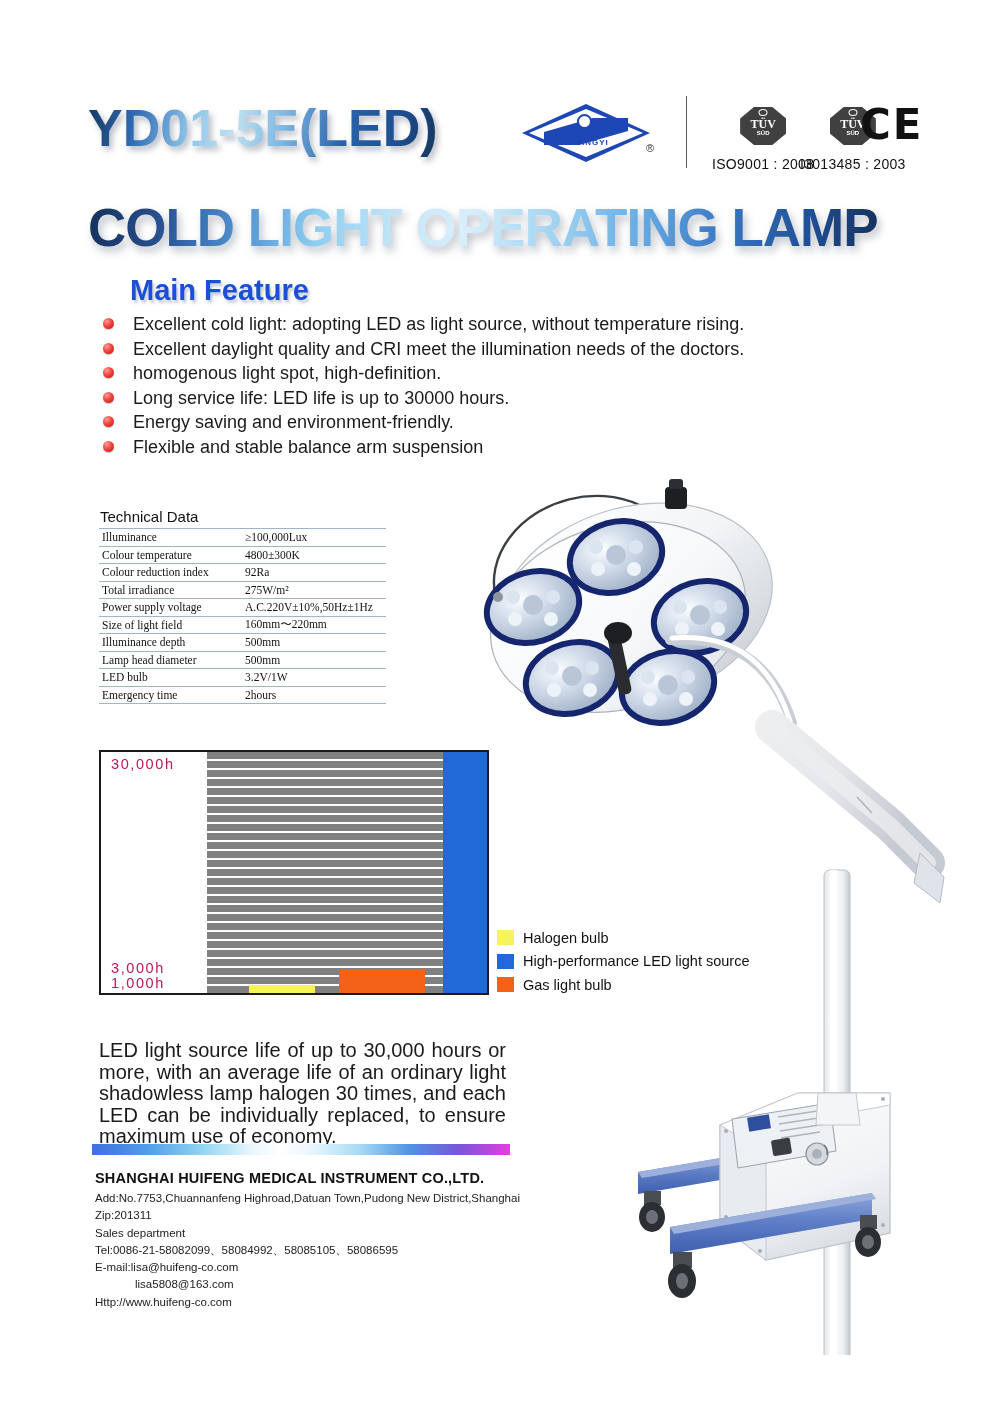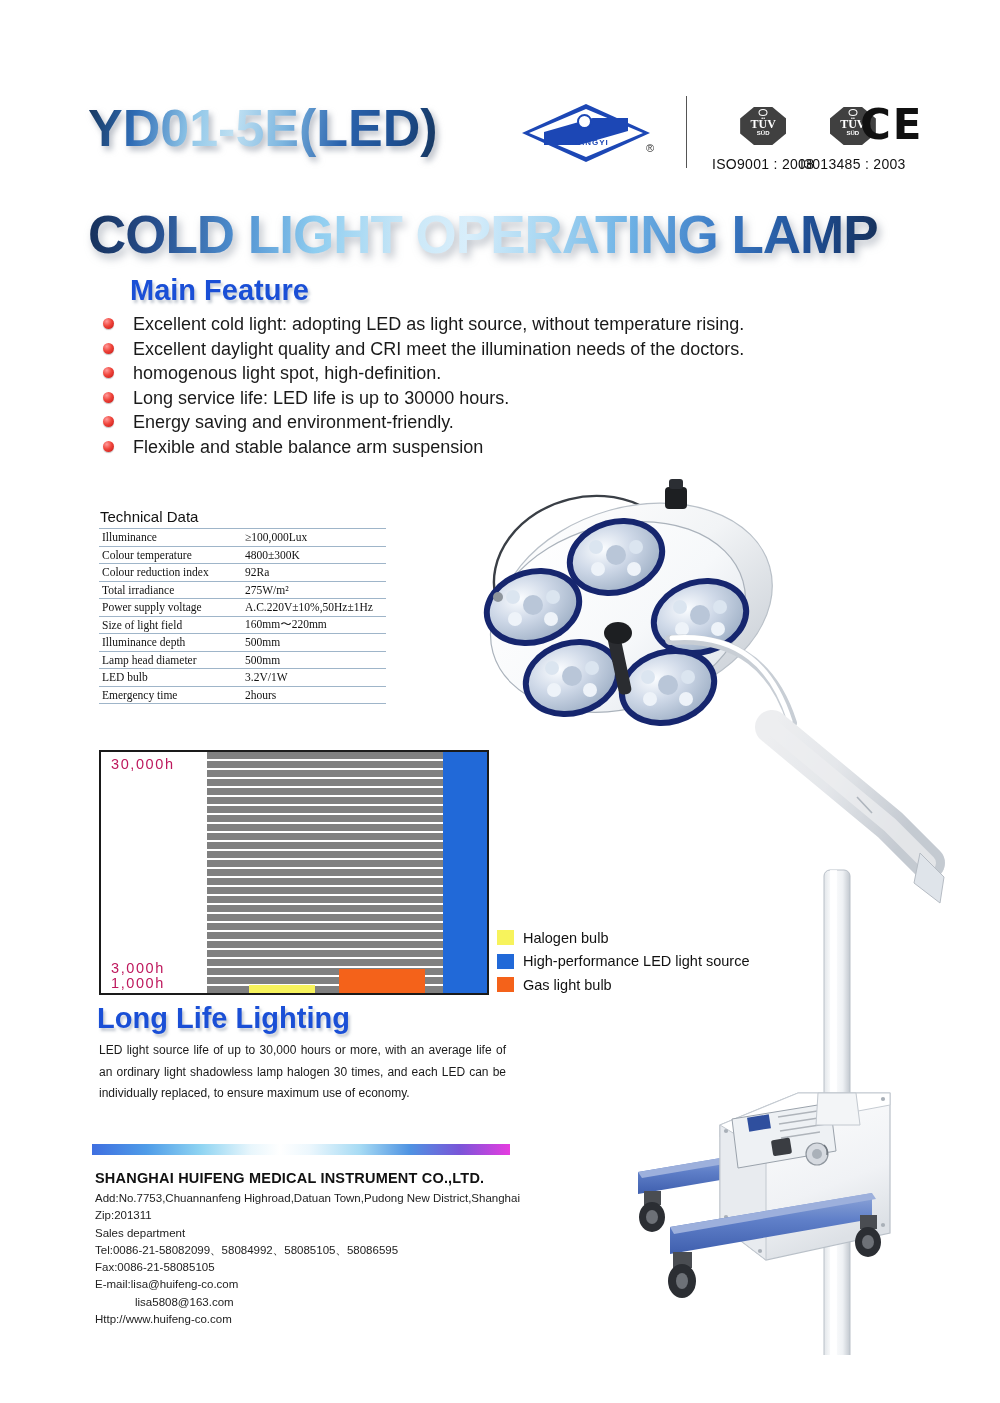--- a/index.html
+++ b/index.html
@@ -24,7 +24,7 @@
     white-space: nowrap;
   }
   .main-title {
-    position: absolute; left: 88px; top: 204px;
+    position: absolute; left: 88px; top: 197px;
     font-size: 53px; font-weight: bold; letter-spacing: -1px;
     background: linear-gradient(95deg,
         #16305a 0%, #274f8e 9%, #4e8fd0 19%, #8ecdf0 29%,

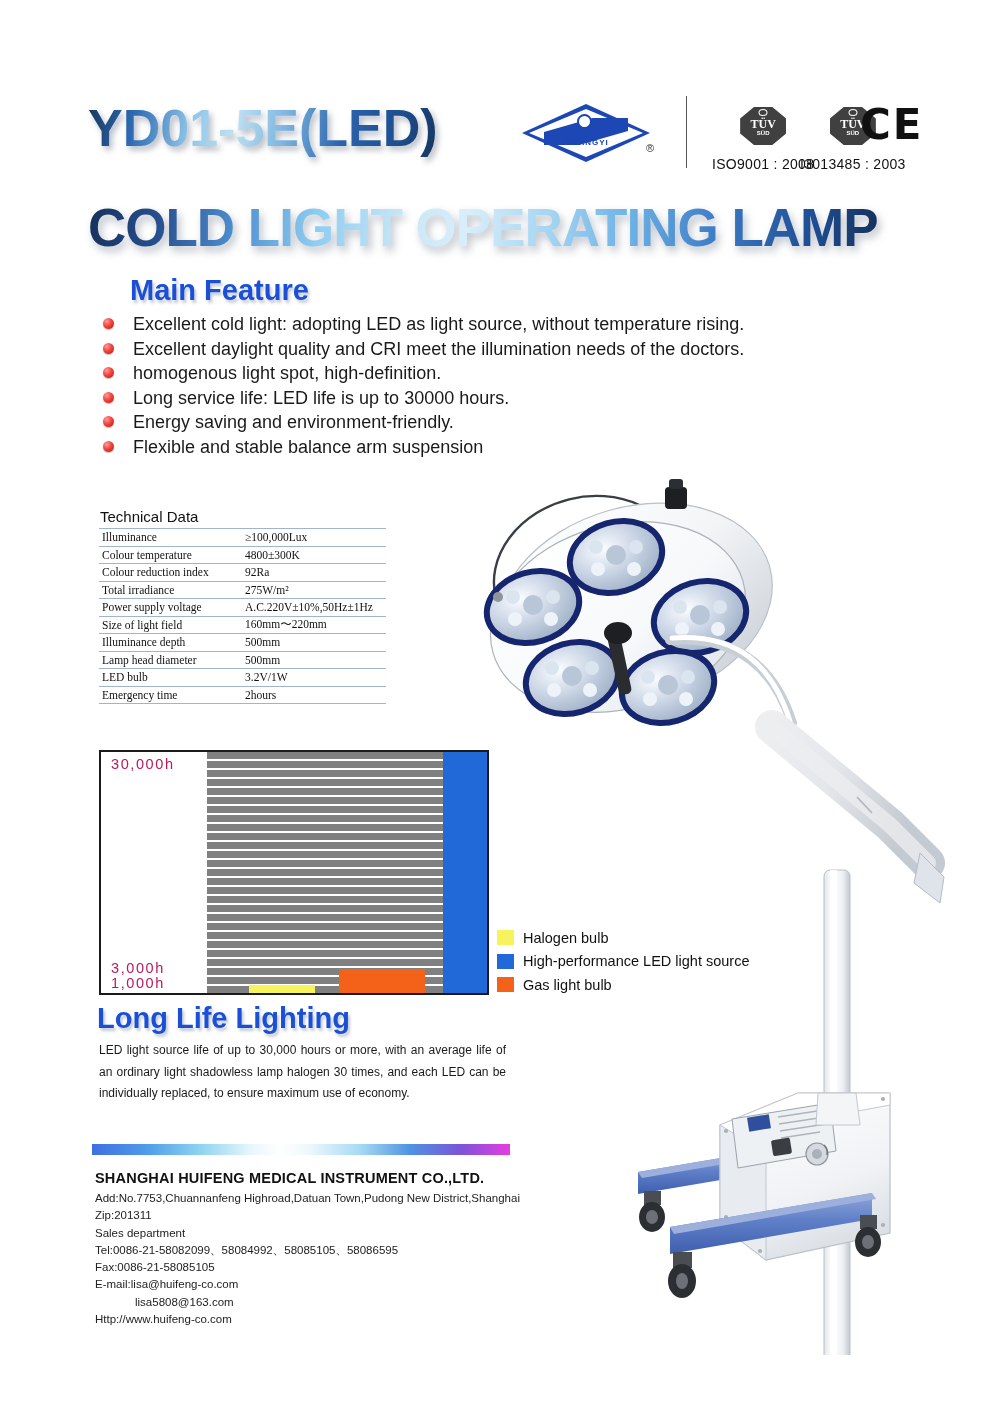--- a/index.html
+++ b/index.html
@@ -316,7 +316,6 @@
     </div>
   </div>
 
-  <div class="ll-heading">Long Life Lighting</div>
   <div class="ll-text">LED light source life of up to 30,000 hours or more, with an average life of an ordinary light shadowless lamp halogen 30 times, and each LED can be individually replaced, to ensure maximum use of economy.</div>
 
   <div class="grad-bar"></div>

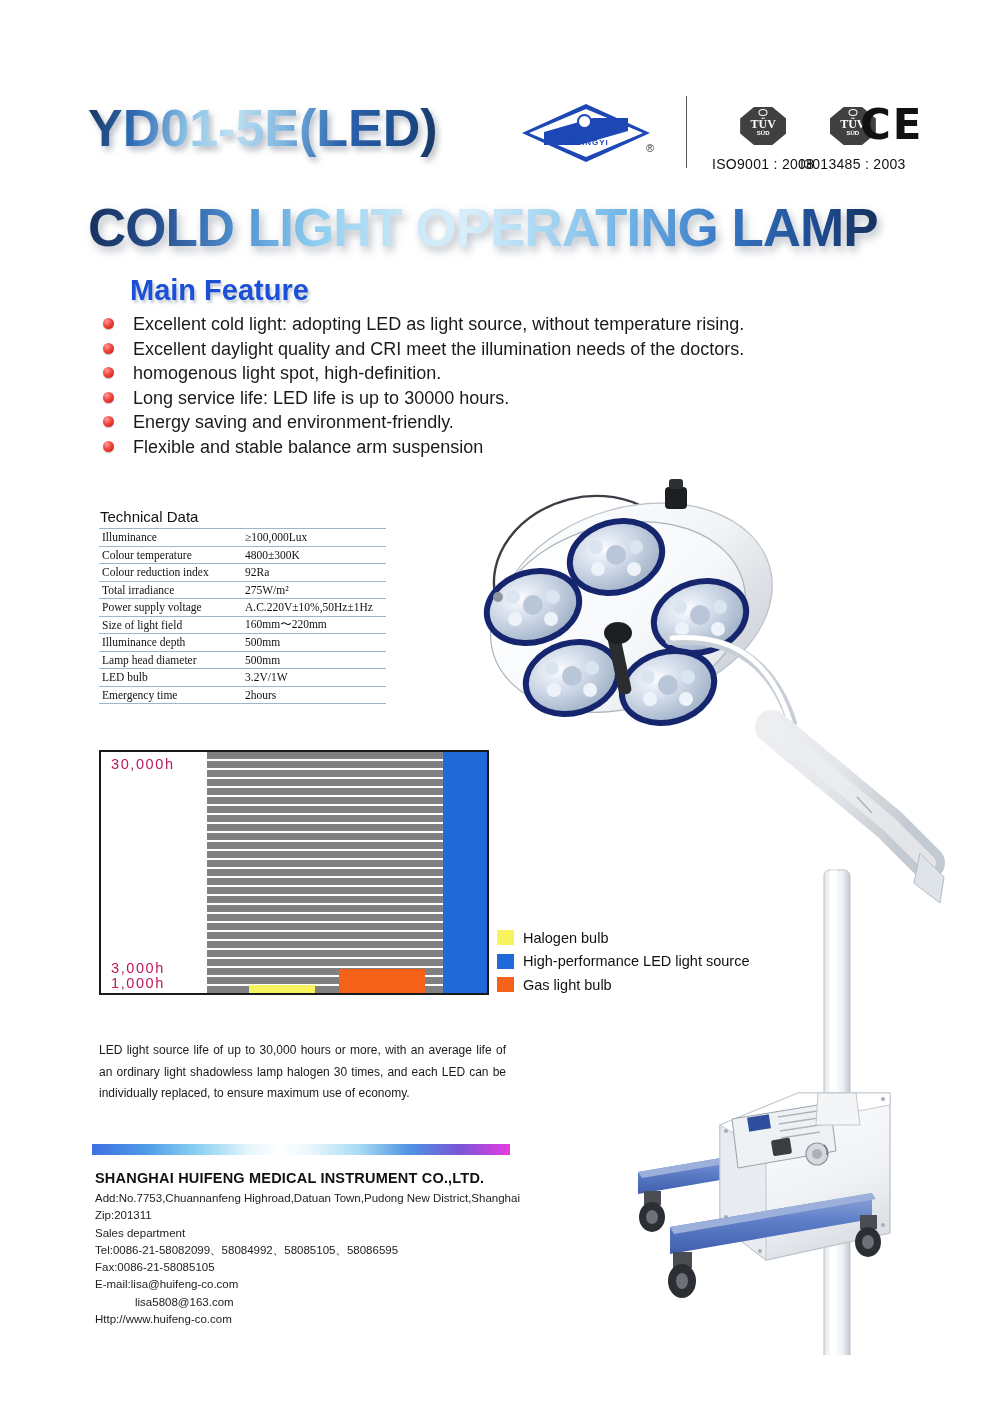--- a/index.html
+++ b/index.html
@@ -154,7 +154,7 @@
   }
   .ll-text {
     position: absolute; left: 99px; top: 1040px; width: 407px;
-    font-size: 12px; line-height: 21.5px; color: #1a1a1a;
+    font-size: 20px; line-height: 21.5px; color: #1a1a1a;
     text-align: justify; text-justify: inter-word;
   }
 

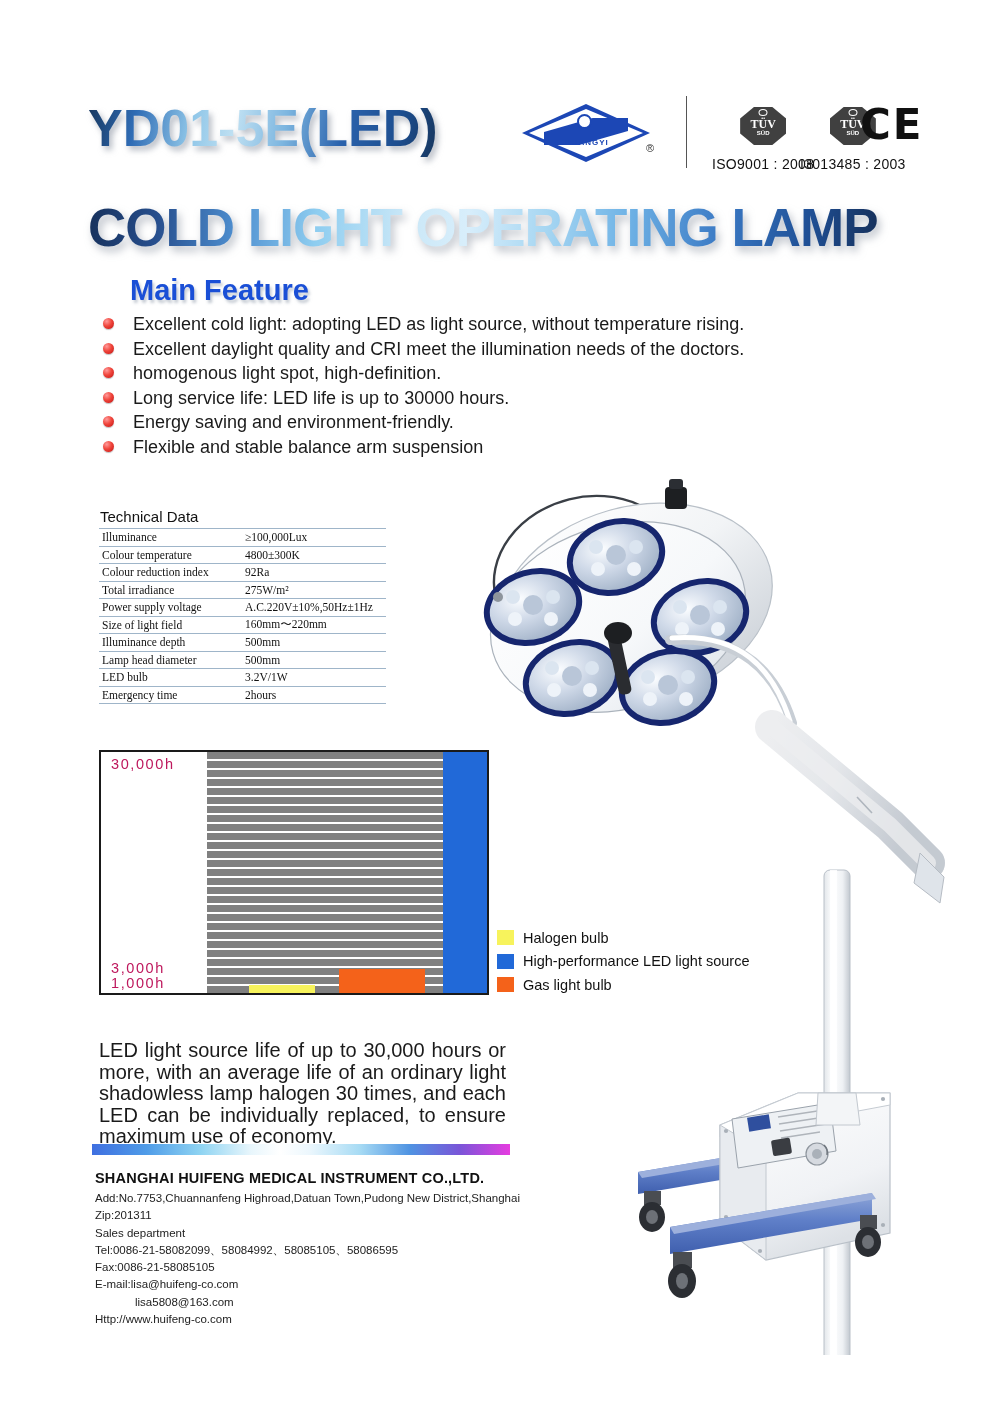--- a/index.html
+++ b/index.html
@@ -325,7 +325,6 @@
     <div>Zip:201311</div>
     <div>Sales department</div>
     <div>Tel:0086-21-58082099、58084992、58085105、58086595</div>
-    <div>Fax:0086-21-58085105</div>
     <div>E-mail:lisa@huifeng-co.com</div>
     <div class="indent">lisa5808@163.com</div>
     <div>Http://www.huifeng-co.com</div>

